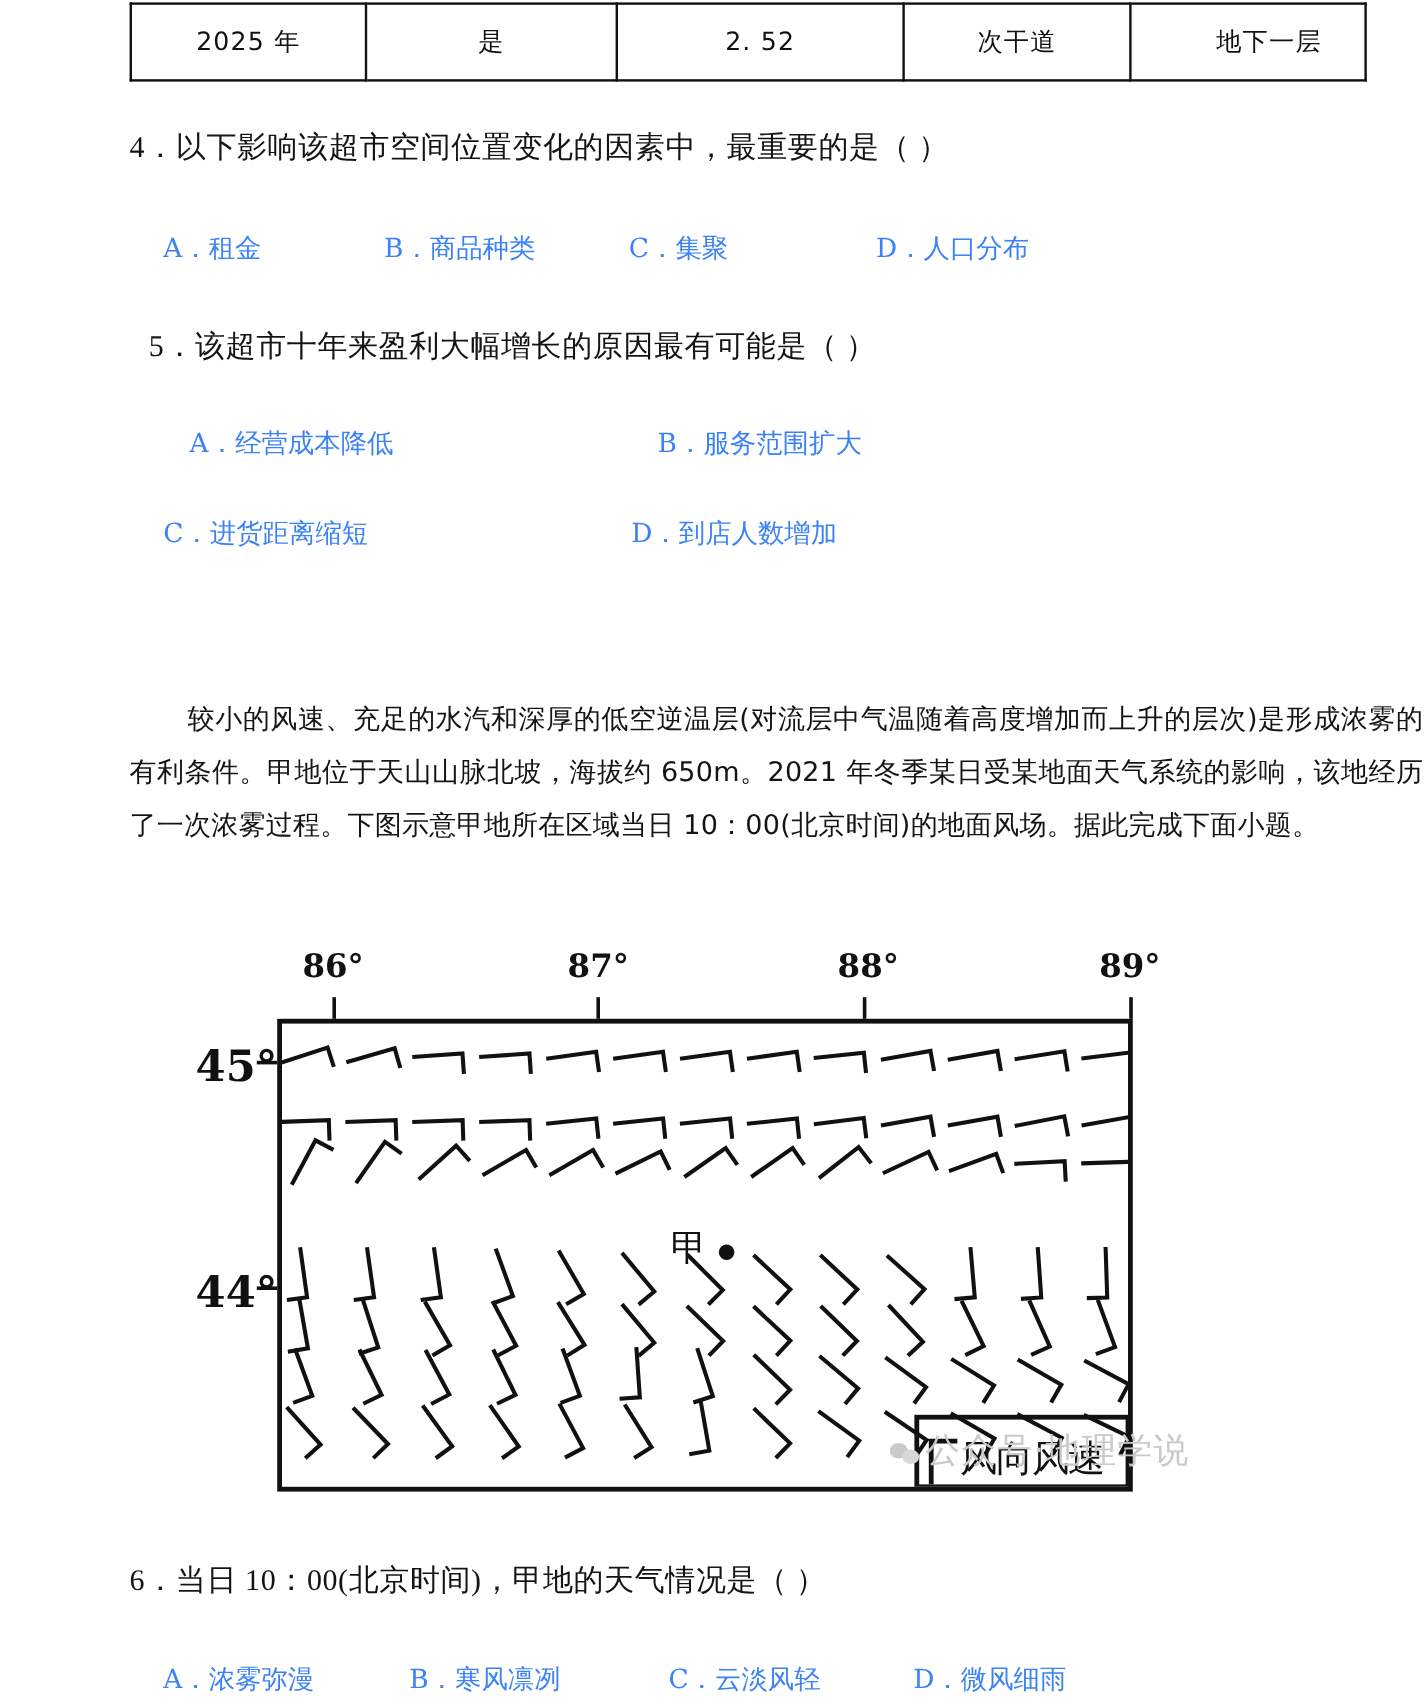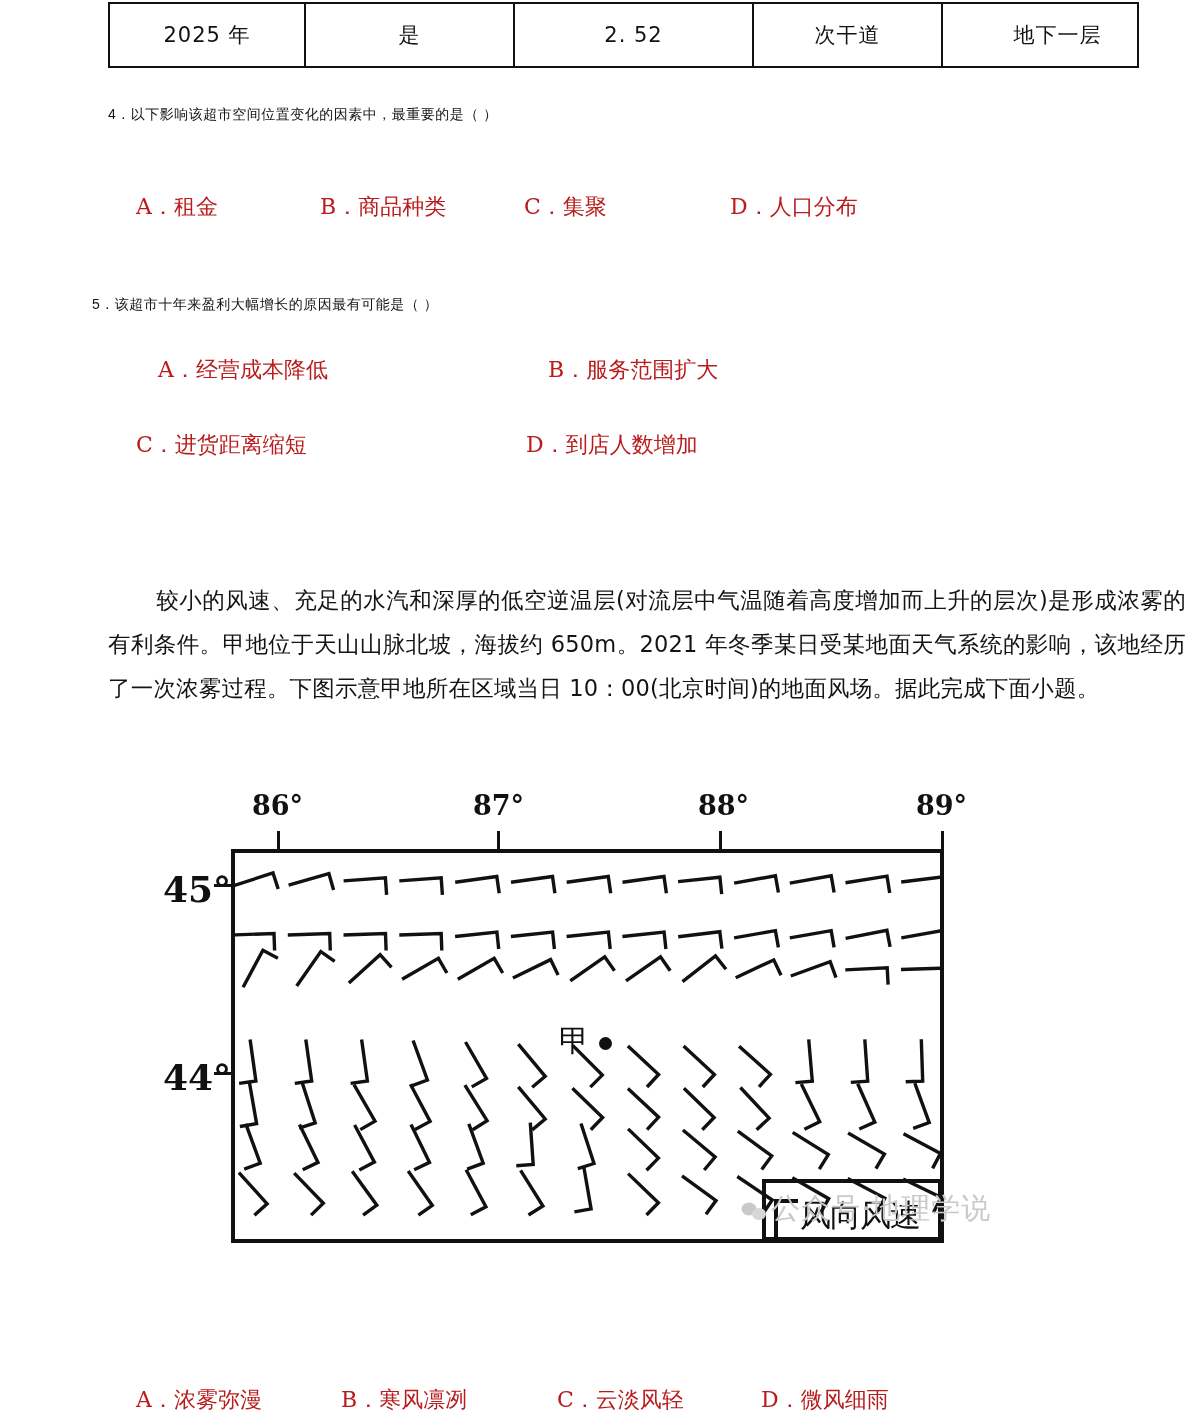--- a/index.html
+++ b/index.html
@@ -32,8 +32,8 @@
   
   .q-stem{
     position:absolute;
-    font-size:14px;
-    font-family:Liberation Sans, sans-serif;
+    font-size:25px;
+    font-family:Liberation Serif, serif;
     letter-spacing:0.5px;
     white-space:nowrap;
     color:#141414;

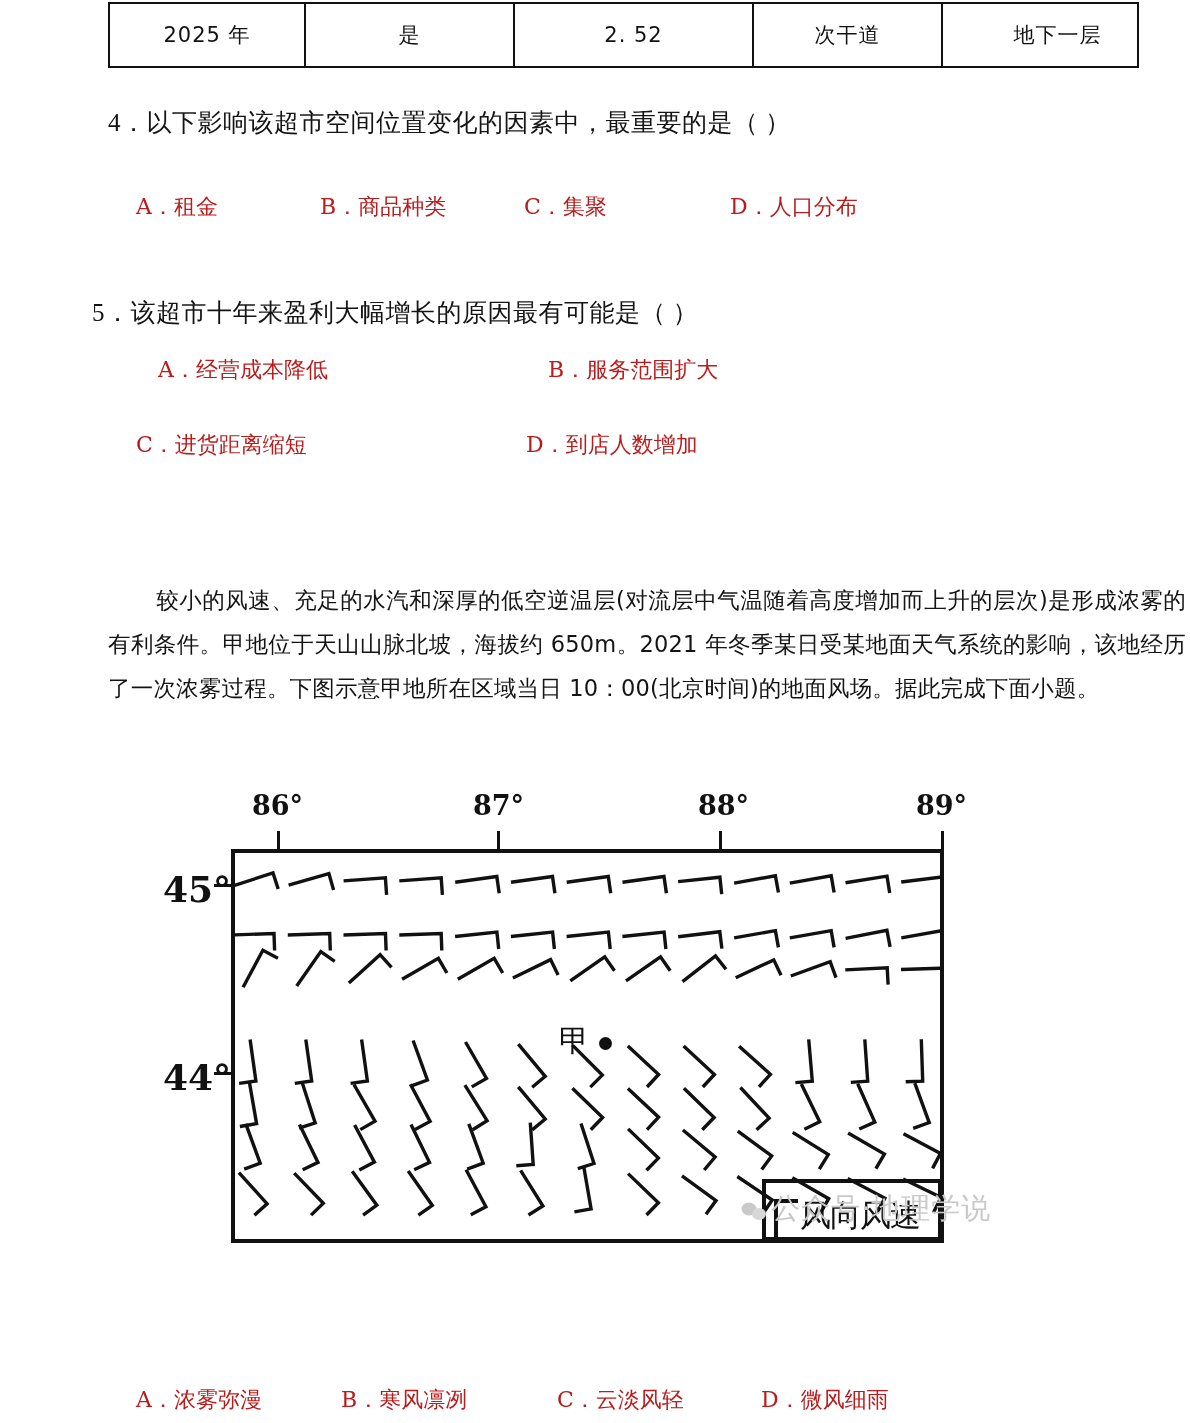--- a/index.html
+++ b/index.html
@@ -42,7 +42,7 @@
     position:absolute;
     font-size:22px;
     font-family:"DejaVu Serif","Liberation Serif",serif;
-    color:#b91c1c;
+    color:#3b82f6;
     white-space:nowrap;
   }
   .opt{display:inline-block;}

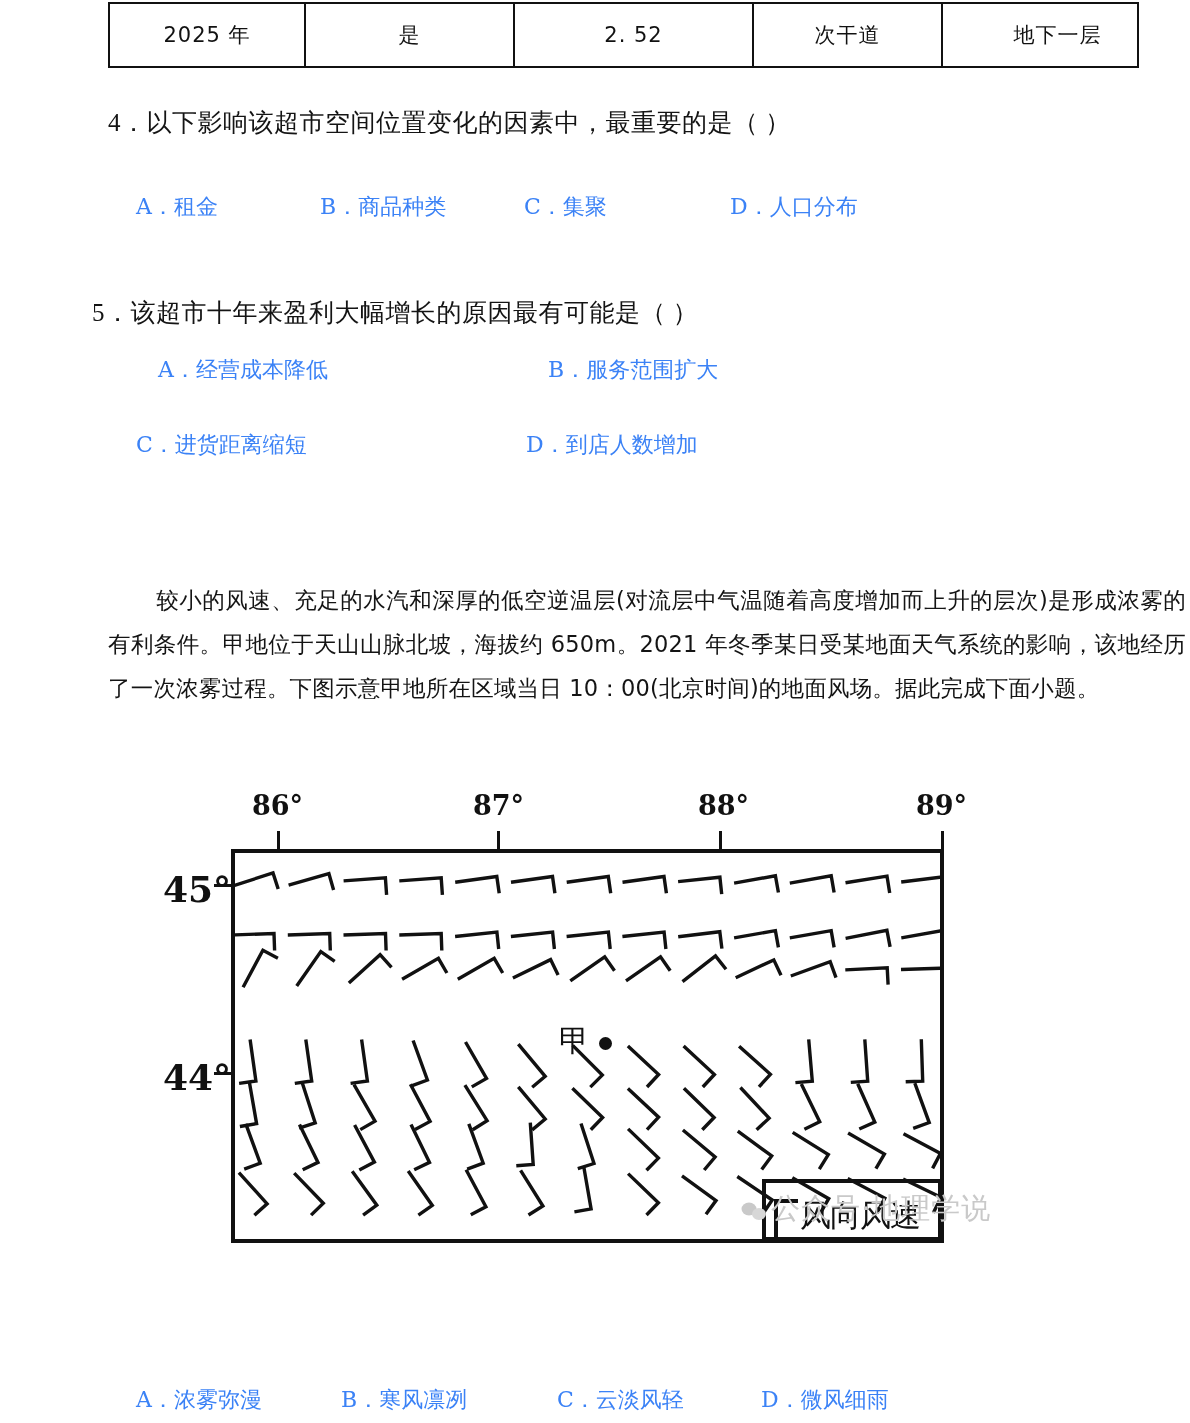--- a/index.html
+++ b/index.html
@@ -53,7 +53,7 @@
   #q4-opts .opt:nth-child(2){width:204px;}
   #q4-opts .opt:nth-child(3){width:206px;}
 
-  #q5-stem{left:92px;top:272px;margin-top:24px;}
+  #q5-stem{left:124px;top:272px;}
   #q5-opts-r1{left:136px;top:355px;margin-left:22px;}
   #q5-opts-r2{left:136px;top:430px;}
   #q5-opts-r1 .opt:nth-child(1),

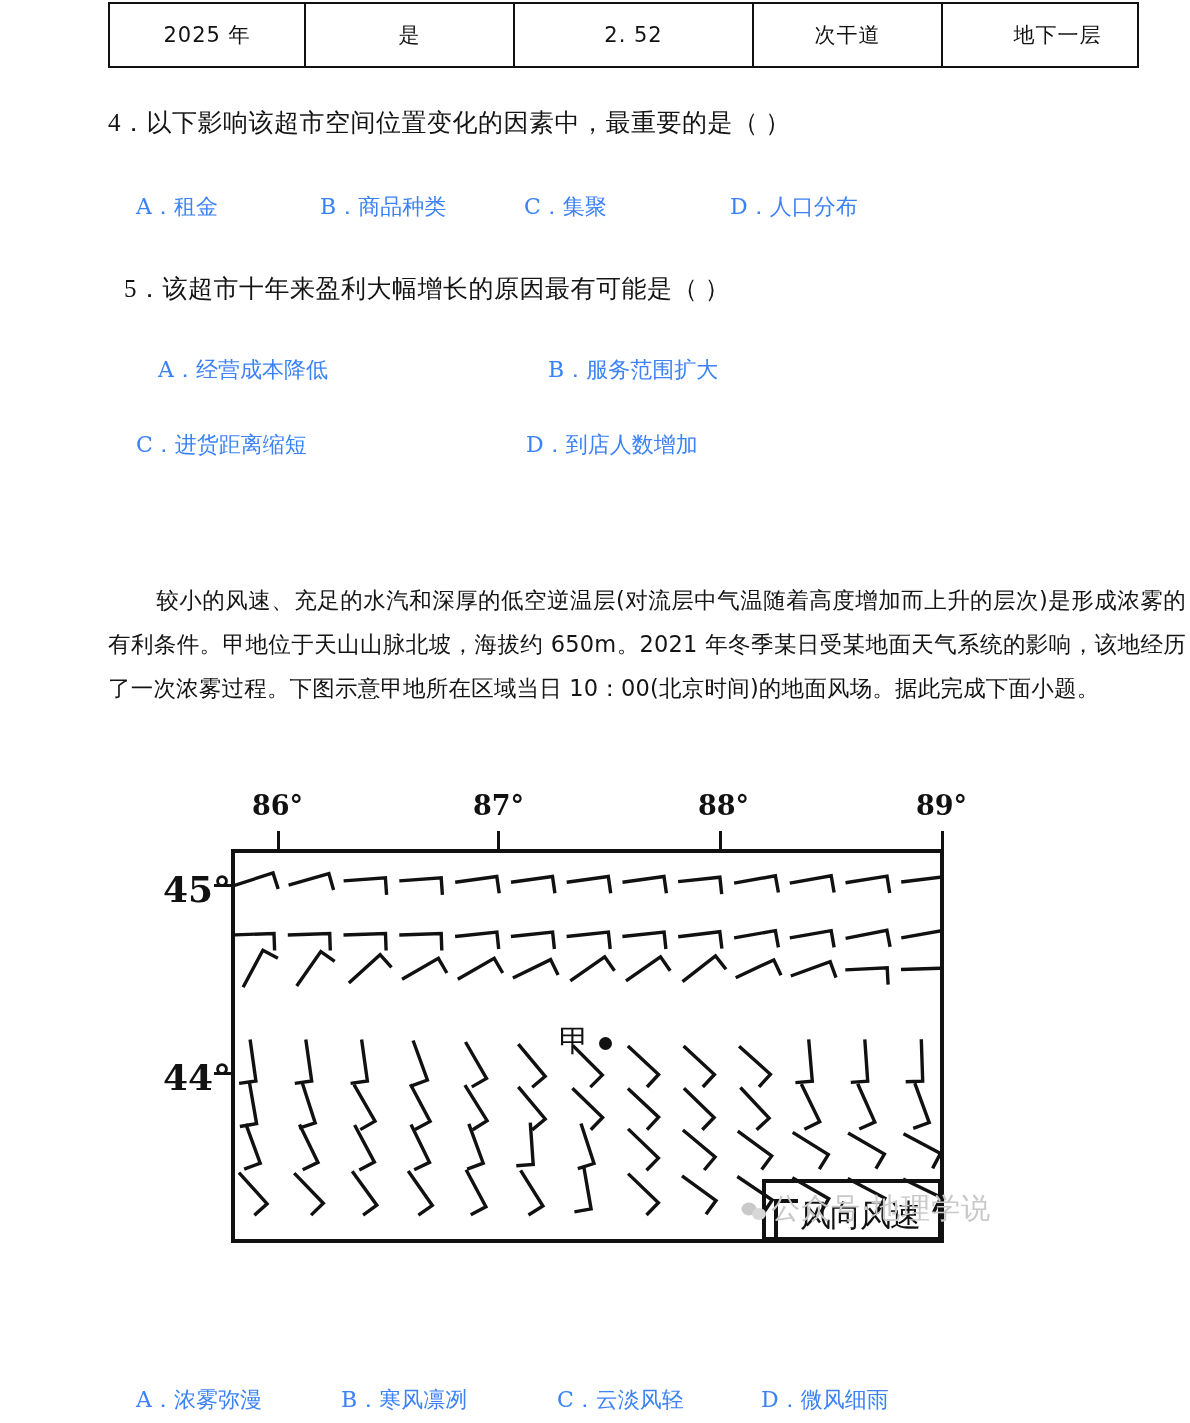--- a/index.html
+++ b/index.html
@@ -310,6 +310,7 @@
     </svg><span>公众号·地理学说</span>
   </div>
 
+  <div class="q-stem" id="q6-stem">6．当日 10：00(北京时间)，甲地的天气情况是（    ）</div>
   <div class="q-opts" id="q6-opts">
     <span class="opt">A．浓雾弥漫</span><span class="opt">B．寒风凛冽</span><span class="opt">C．云淡风轻</span><span class="opt">D．微风细雨</span>
   </div>

